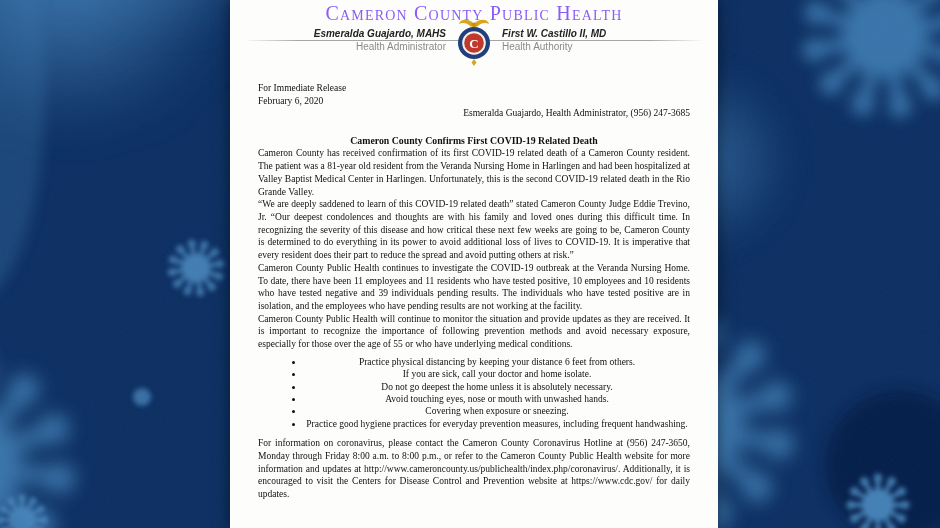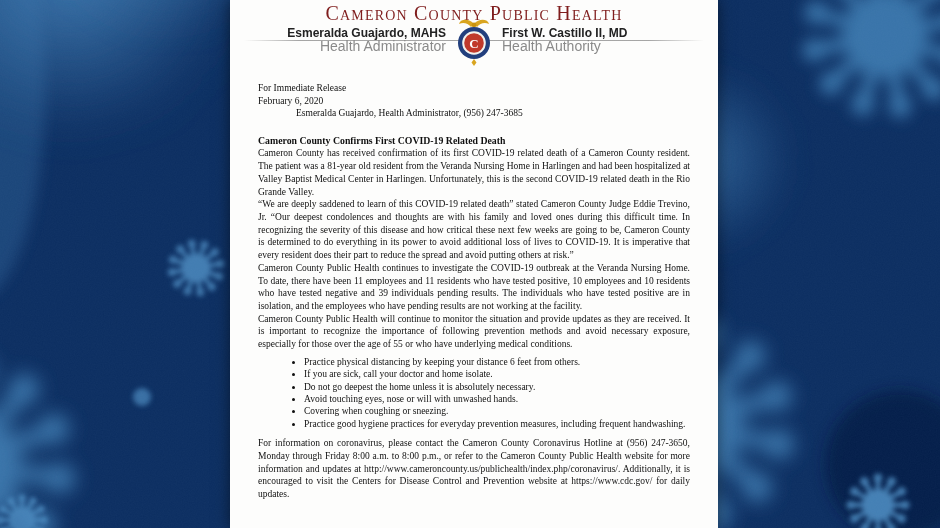--- a/index.html
+++ b/index.html
@@ -21,7 +21,7 @@
   .header{position:relative;height:64px;}
   .org-title{
     position:absolute;left:0;right:0;top:2px;text-align:center;
-    font-variant:small-caps;font-size:20px;letter-spacing:1.2px;color:#7f1d1d;
+    font-variant:small-caps;font-size:20px;letter-spacing:1.2px;color:#8b5cf6;
     font-family:"Liberation Serif", serif;
   }
   .header-rule{

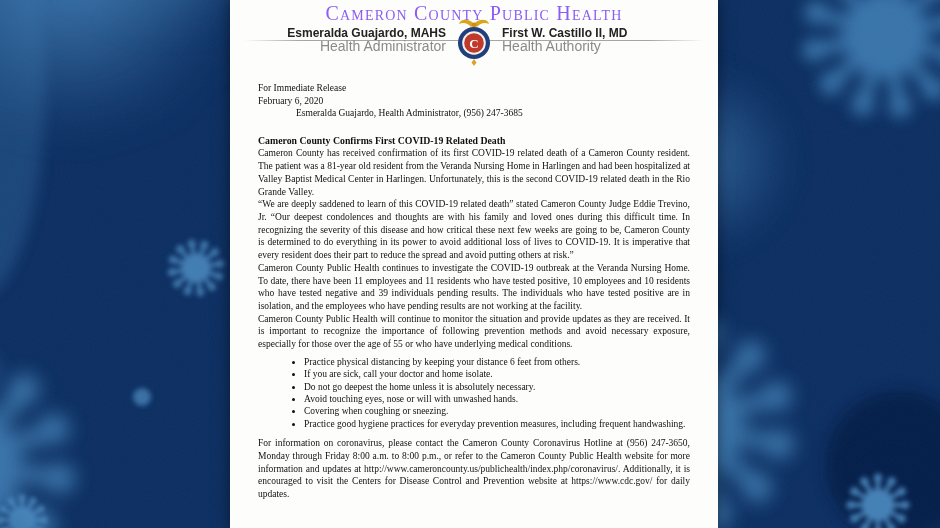--- a/index.html
+++ b/index.html
@@ -31,7 +31,7 @@
   .official{position:absolute;top:28px;width:calc(50% - 28px);font-family:"Liberation Sans", sans-serif;}
   .official.left{left:0;text-align:right;padding-right:0;}
   .official.right{right:0;left:auto;text-align:left;}
-  .official .name{font-size:12px;font-weight:bold;color:#222;line-height:11px;}
+  .official .name{font-size:10px;font-weight:bold;font-style:italic;color:#222;line-height:11px;}
   .official .role{font-size:14px;color:#8a8a8a;line-height:11px;margin-top:2px;}
   .logo{position:absolute;left:calc(50% - 19px);top:18px;width:38px;height:48px;z-index:2;}
   

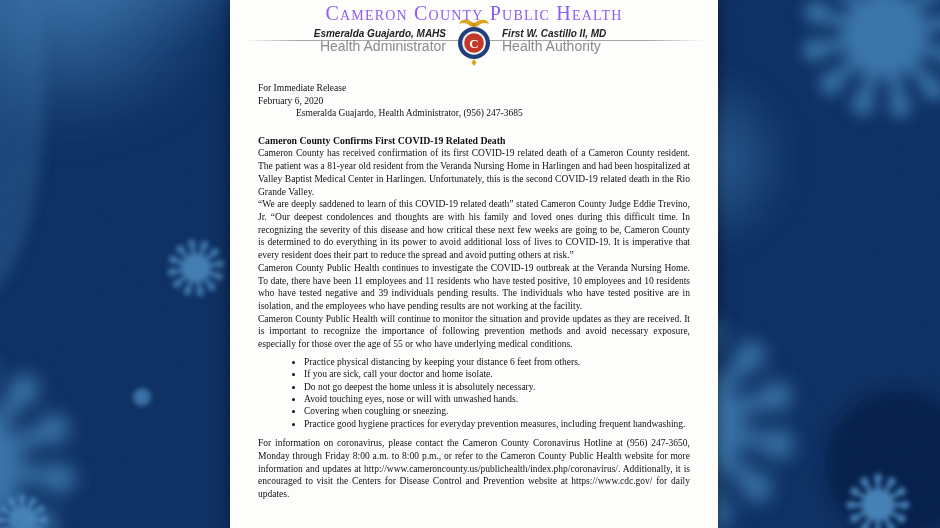--- a/index.html
+++ b/index.html
@@ -32,7 +32,7 @@
   .official.left{left:0;text-align:right;padding-right:0;}
   .official.right{right:0;left:auto;text-align:left;}
   .official .name{font-size:10px;font-weight:bold;font-style:italic;color:#222;line-height:11px;}
-  .official .role{font-size:14px;color:#8a8a8a;line-height:11px;margin-top:2px;}
+  .official .role{font-size:10px;color:#8a8a8a;line-height:11px;margin-top:2px;}
   .logo{position:absolute;left:calc(50% - 19px);top:18px;width:38px;height:48px;z-index:2;}
   
   .content{padding:0 28px;font-size:9.5px;line-height:12.7px;color:#101010;}

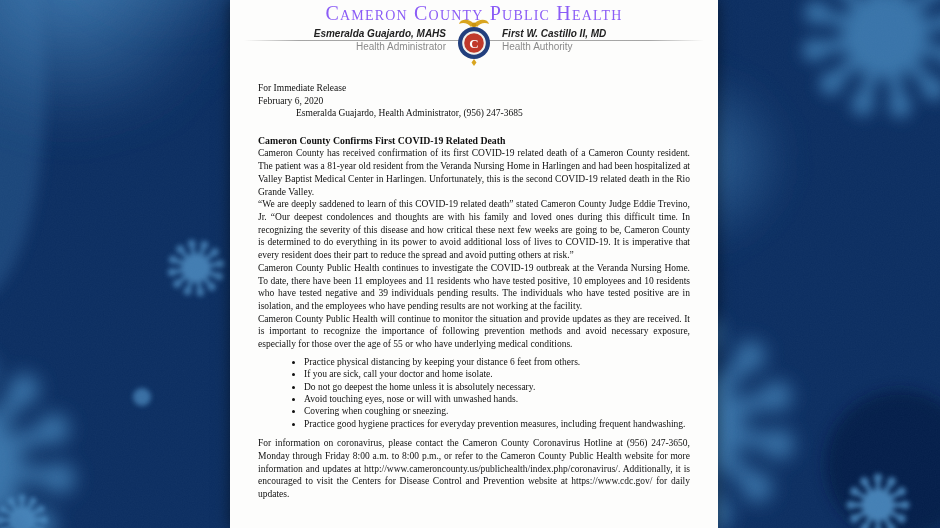--- a/index.html
+++ b/index.html
@@ -38,7 +38,7 @@
   .content{padding:0 28px;font-size:9.5px;line-height:12.7px;color:#101010;}
   .release-block{margin-top:18px;}
   .release-block div{line-height:12.6px;}
-  .contact-indent{padding-left:38px;}
+  .contact-indent{padding-left:38px;text-align:right;}
   .headline{margin-top:15px;text-align:left;font-weight:bold;font-size:9.8px;}
   .para{text-align:justify;margin:0 0 0 0;}
   ul.prevention{margin:5px 0 0 0;padding-left:46px;}

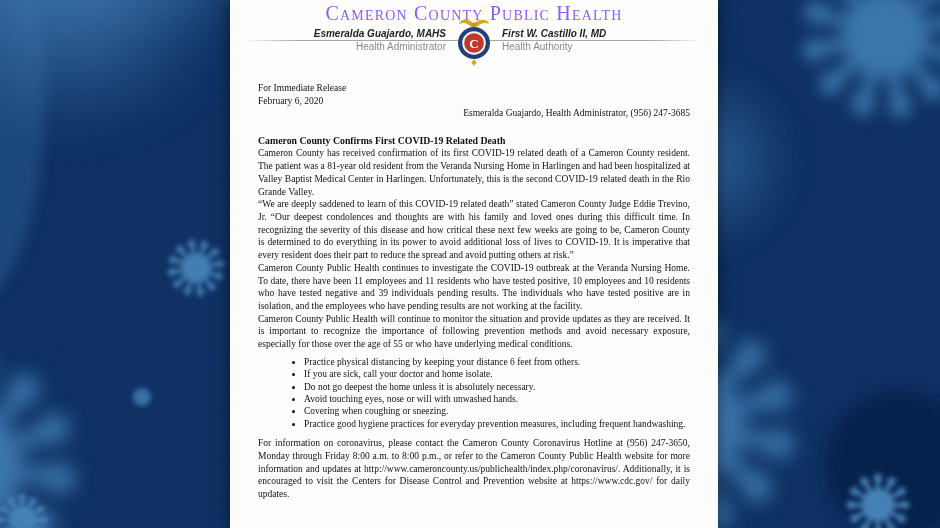--- a/index.html
+++ b/index.html
@@ -39,7 +39,7 @@
   .release-block{margin-top:18px;}
   .release-block div{line-height:12.6px;}
   .contact-indent{padding-left:38px;text-align:right;}
-  .headline{margin-top:15px;text-align:left;font-weight:bold;font-size:9.8px;}
+  .headline{margin-top:15px;text-align:center;font-weight:bold;font-size:9.8px;}
   .para{text-align:justify;margin:0 0 0 0;}
   ul.prevention{margin:5px 0 0 0;padding-left:46px;}
   ul.prevention li{line-height:12.4px;}

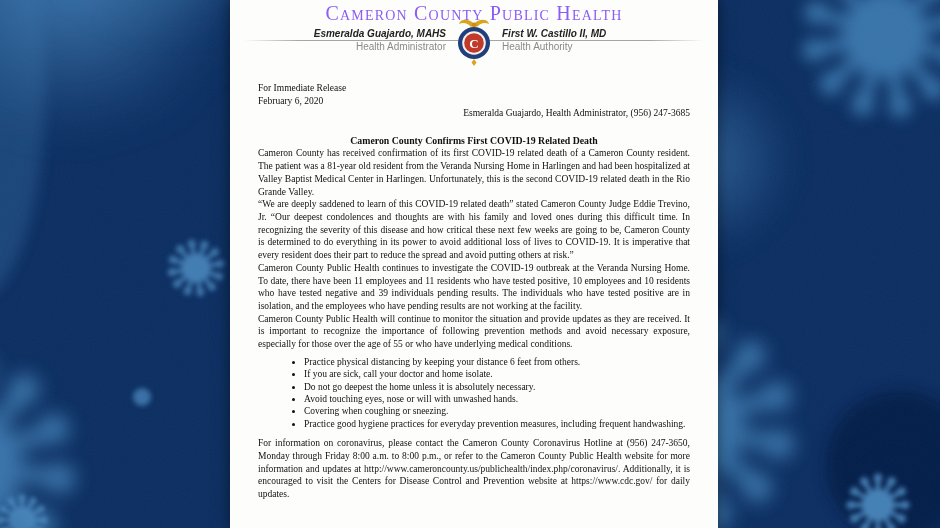--- a/index.html
+++ b/index.html
@@ -42,7 +42,7 @@
   .headline{margin-top:15px;text-align:center;font-weight:bold;font-size:9.8px;}
   .para{text-align:justify;margin:0 0 0 0;}
   ul.prevention{margin:5px 0 0 0;padding-left:46px;}
-  ul.prevention li{line-height:12.4px;}
+  ul.prevention li{line-height:12.4px;text-align:center;}
   .closing{text-align:justify;margin:7px 0 0 0;}
 </style>
 </head>

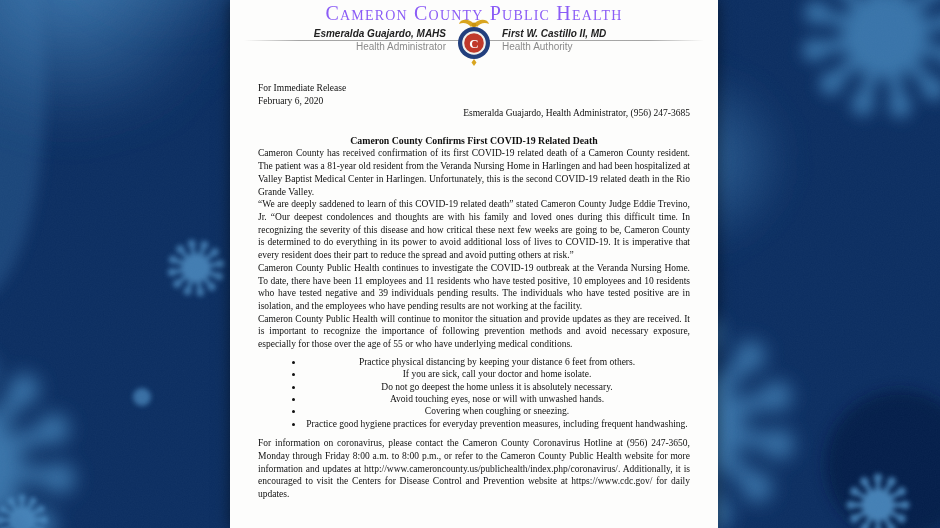--- a/index.html
+++ b/index.html
@@ -180,7 +180,7 @@
       <li>Practice physical distancing by keeping your distance 6 feet from others.</li>
       <li>If you are sick, call your doctor and home isolate.</li>
       <li>Do not go deepest the home unless it is absolutely necessary.</li>
-      <li>Avoid touching eyes, nose or will with unwashed hands.</li>
+      <li>Avoid touching eyes, nose or mouth with unwashed hands.</li>
       <li>Covering when coughing or sneezing.</li>
       <li>Practice good hygiene practices for everyday prevention measures, including frequent handwashing.</li>
     </ul>

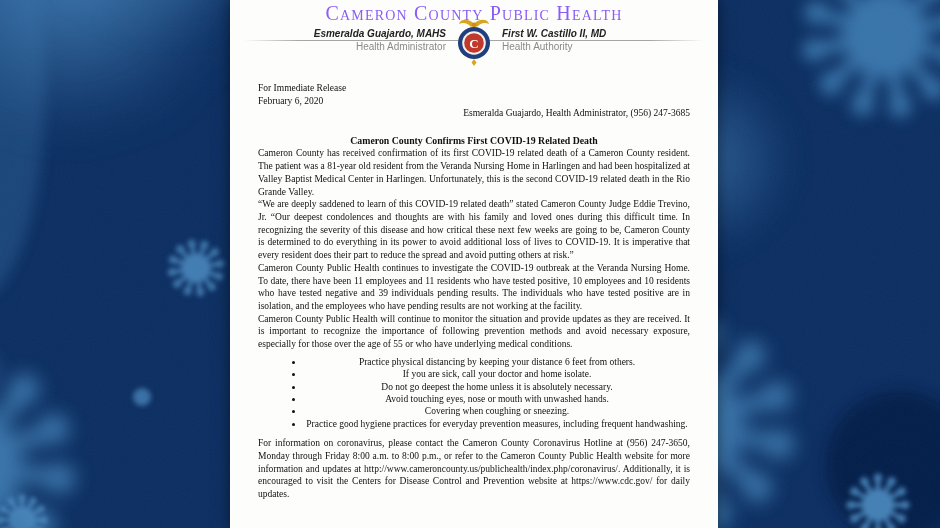--- a/index.html
+++ b/index.html
@@ -181,7 +181,7 @@
       <li>If you are sick, call your doctor and home isolate.</li>
       <li>Do not go deepest the home unless it is absolutely necessary.</li>
       <li>Avoid touching eyes, nose or mouth with unwashed hands.</li>
-      <li>Covering when coughing or sneezing.</li>
+      <li>Covering when exposure or sneezing.</li>
       <li>Practice good hygiene practices for everyday prevention measures, including frequent handwashing.</li>
     </ul>
 

